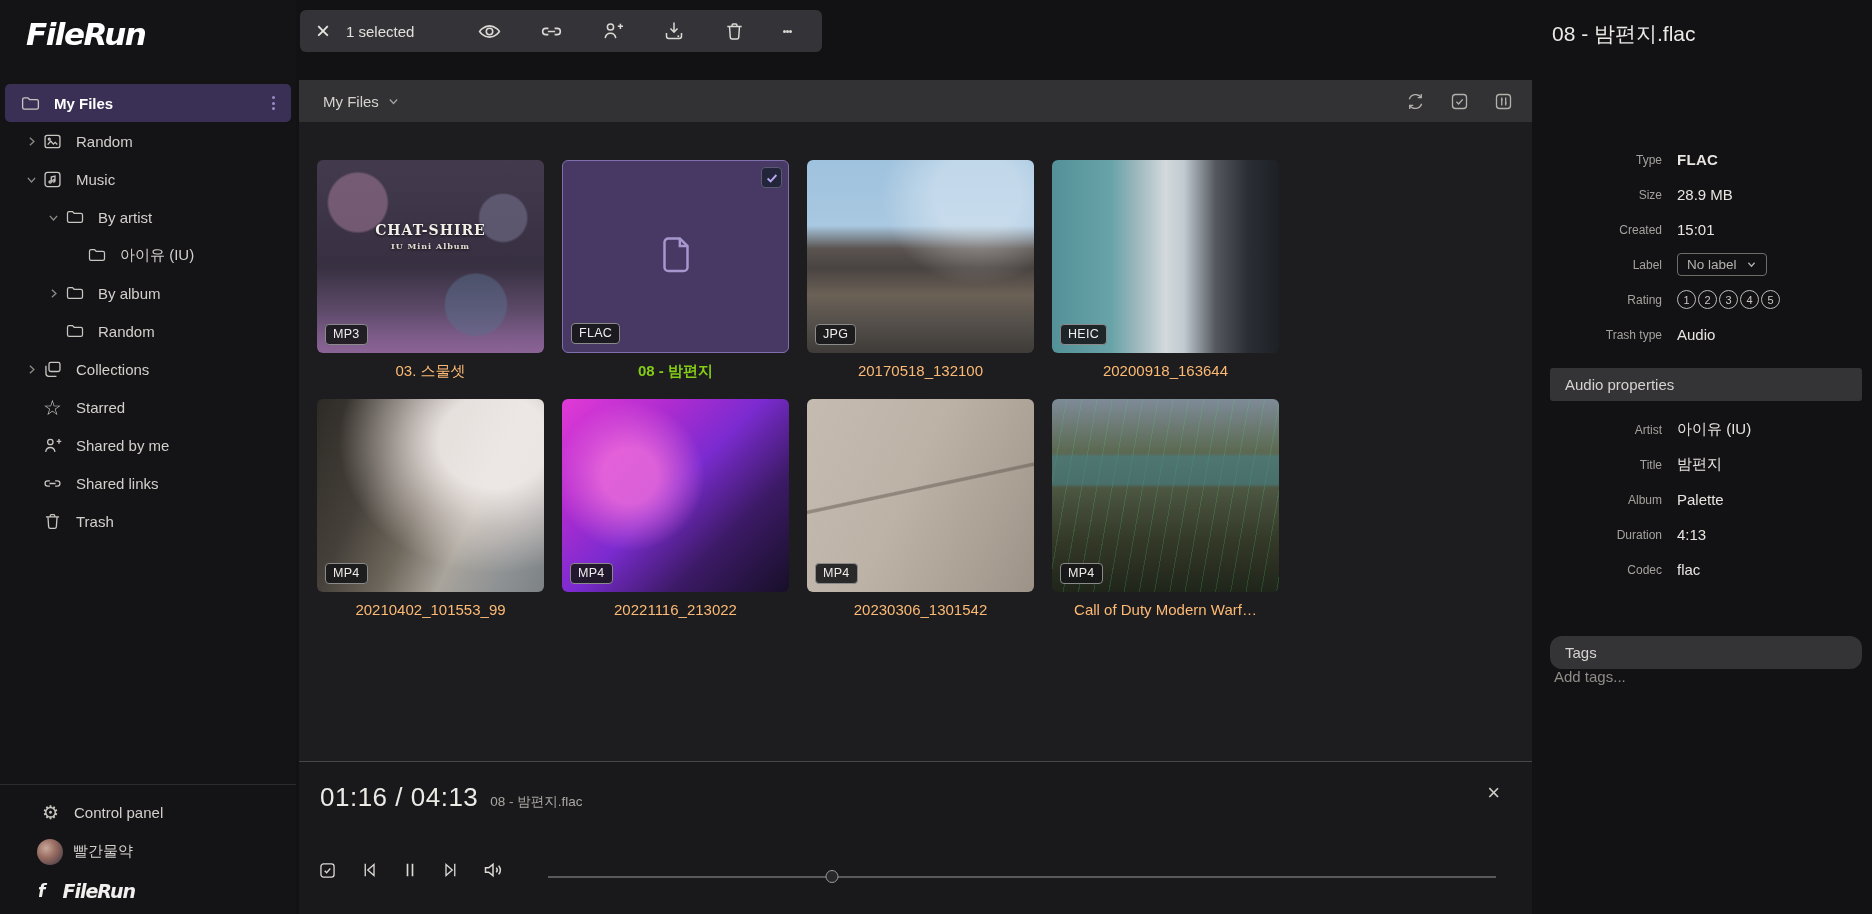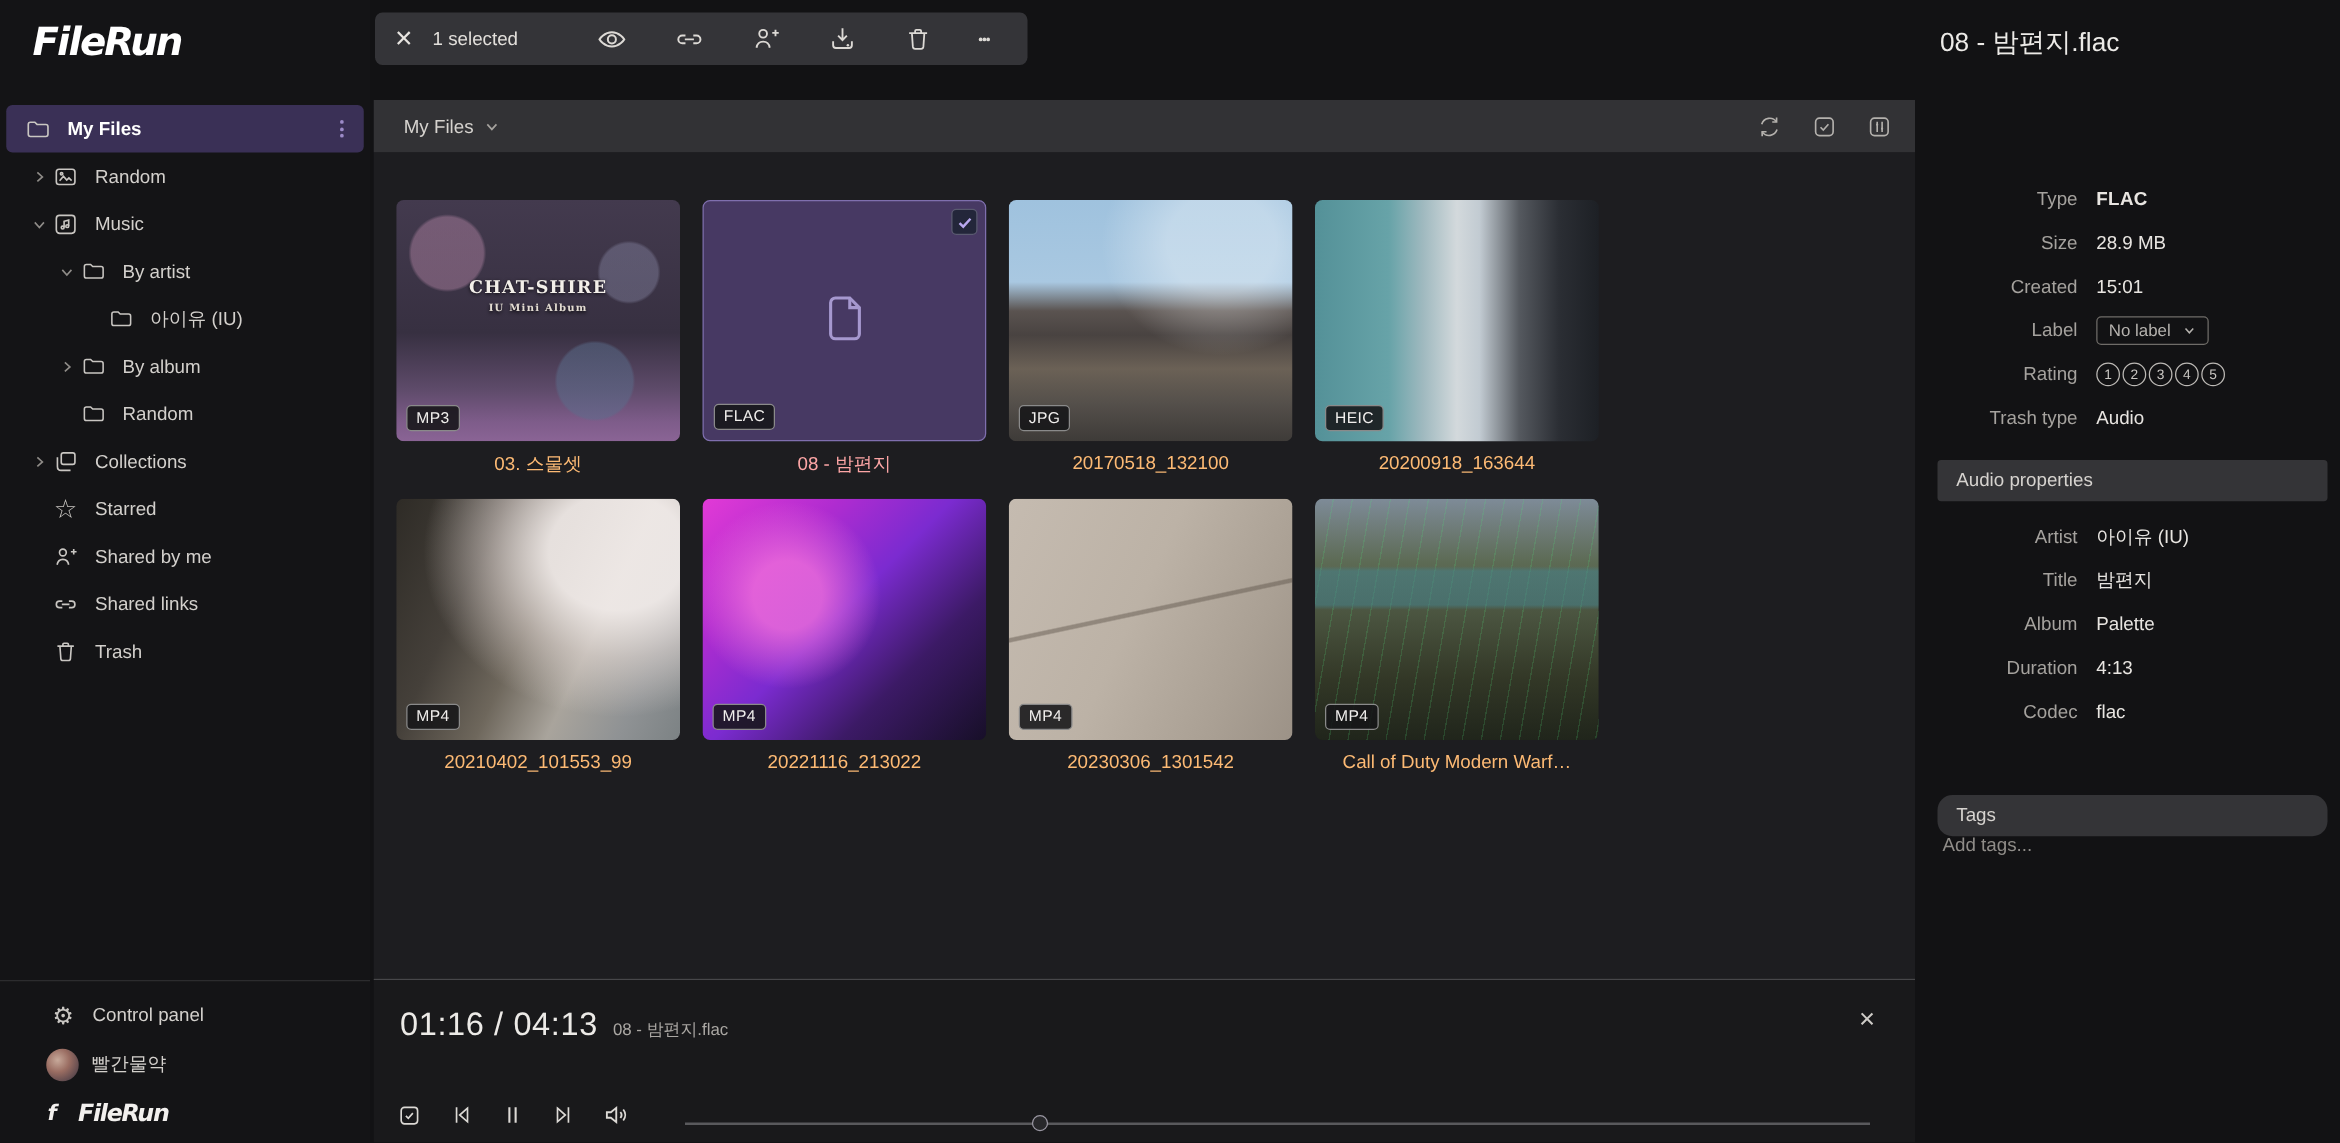--- a/index.html
+++ b/index.html
@@ -100,7 +100,7 @@
   .info-ico { width:17px; height:17px; }
   .props { position:absolute; top:142px; left:0; width:316px; }
   .prop-row { display:flex; align-items:center; min-height:35px; }
-  .prop-label { width:114px; text-align:right; font-size:15px; color:#a5a29e; flex:0 0 114px; }
+  .prop-label { width:114px; text-align:right; font-size:12px; color:#a5a29e; flex:0 0 114px; }
   .prop-value { margin-left:15px; font-size:15px; color:#e8e5e1; }
   .prop-value.bold { font-weight:bold; letter-spacing:.3px; }
   .label-select { margin-left:15px; display:inline-flex; align-items:center; gap:9px; border:1px solid #6f6c68; border-radius:4px; padding:3px 9px; font-size:13.5px; color:#b5b2ae; cursor:pointer; }

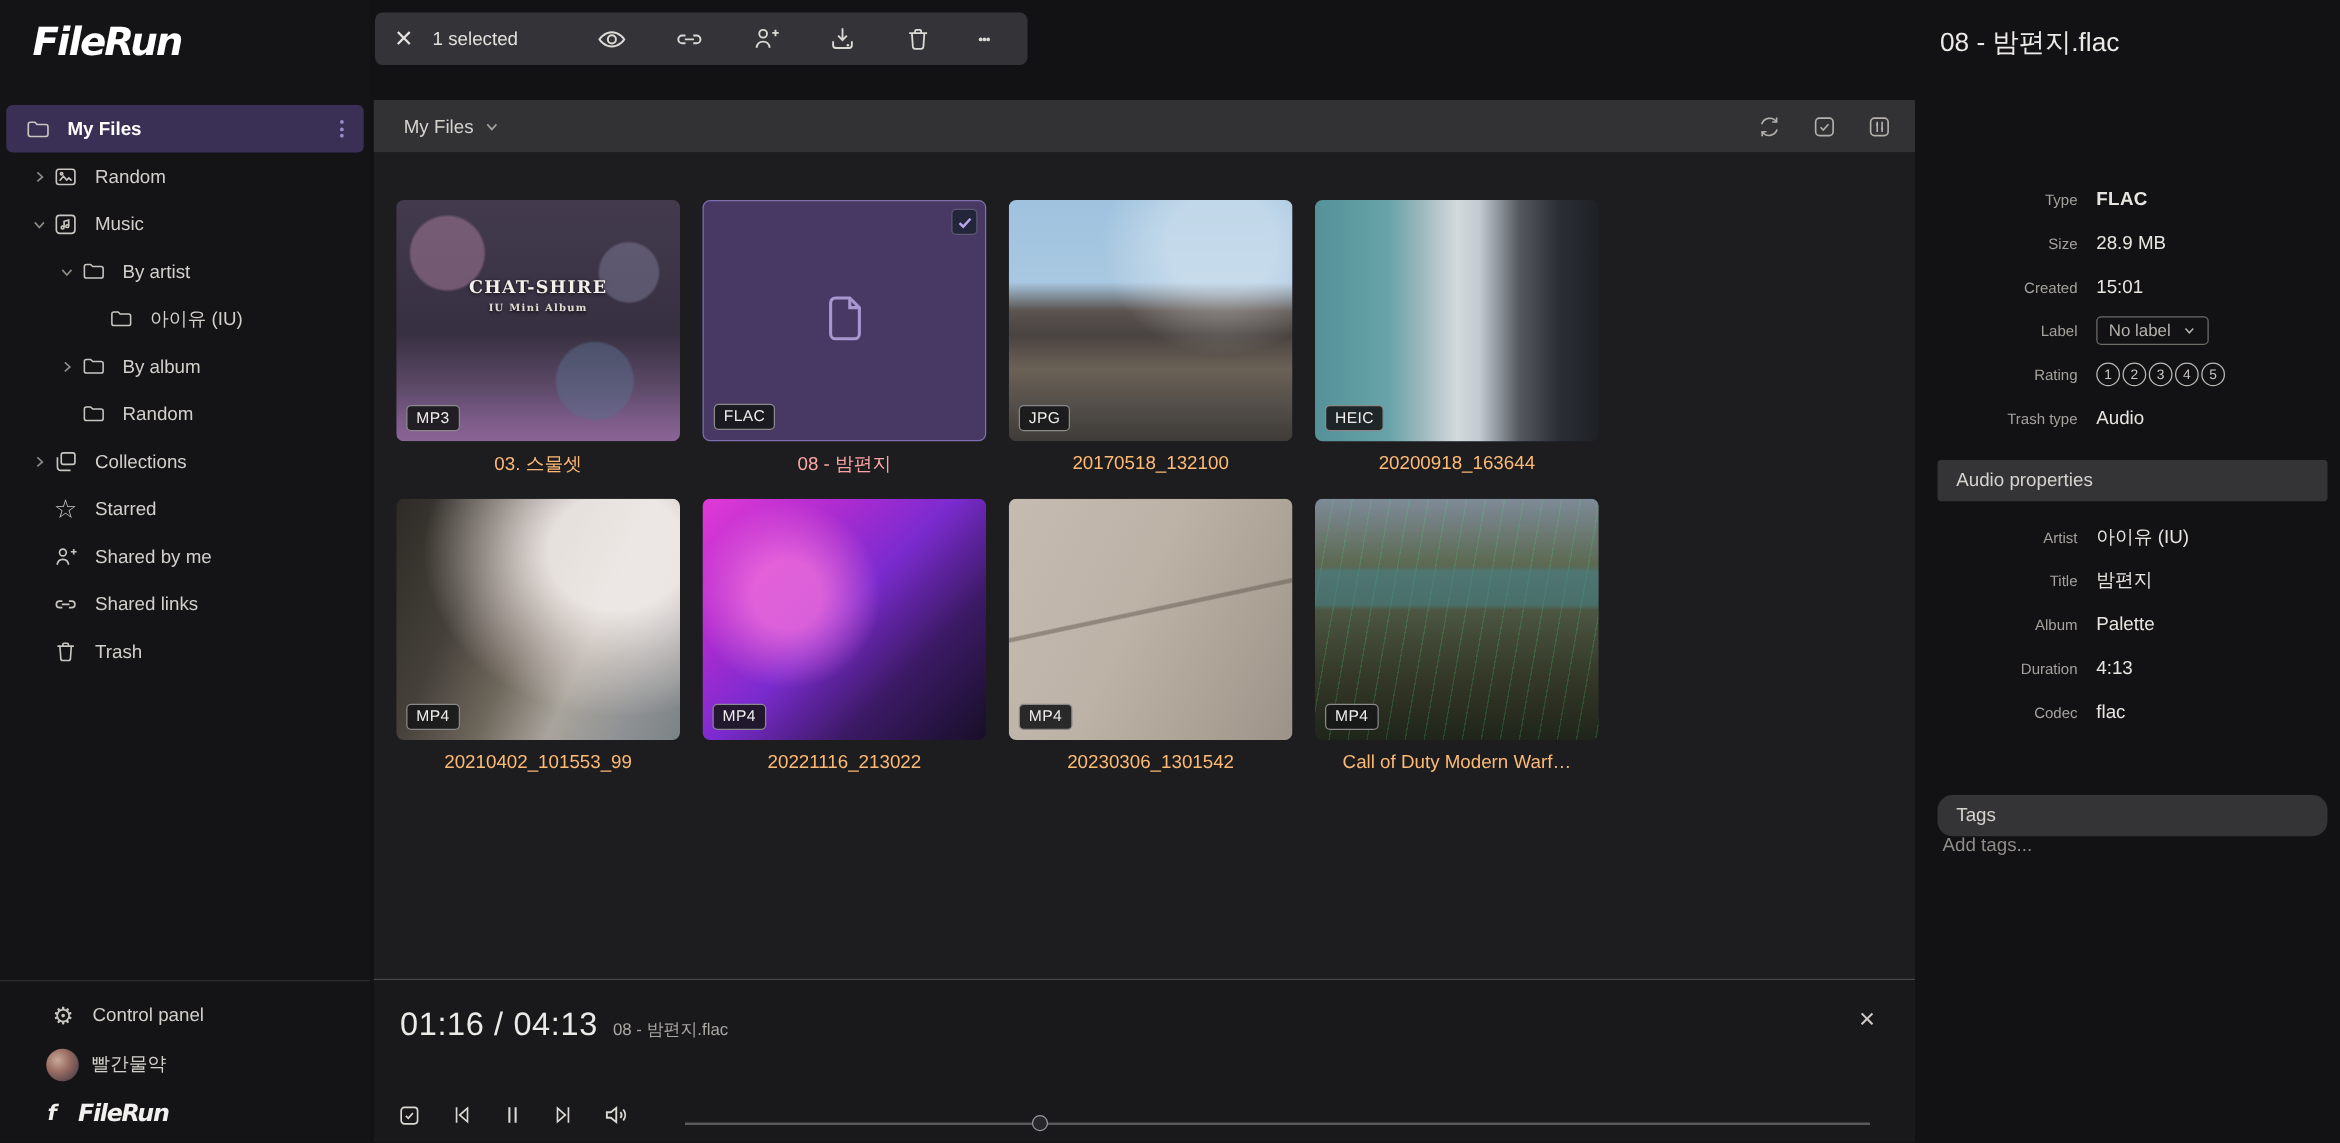--- a/index.html
+++ b/index.html
@@ -46,7 +46,7 @@
   .tile { width:227px; cursor:pointer; }
   .thumb { position:relative; width:227px; height:193px; border-radius:6px; overflow:hidden; }
   .tile-label { margin-top:9px; text-align:center; font-size:15px; color:#fdba74; white-space:nowrap; overflow:hidden; text-overflow:ellipsis; }
-  .tile.selected .tile-label { color:#fca5a5; }
+  .tile.selected .tile-label { color:#84cc16;font-weight:bold; }
   .badge { position:absolute; left:8px; bottom:8px; padding:2px 7px 3px; background:rgba(22,22,24,.88); border:1px solid #8a8a8a; border-radius:4px; font-size:12.5px; color:#f0eeec; letter-spacing:.3px; }
   .tile-check { position:absolute; top:6px; right:6px; width:21px; height:21px; background:#23263a; border:1px solid #5a5a70; border-radius:4px; display:flex; align-items:center; justify-content:center; color:#b9a8ef; }
   .file-glyph { position:absolute; top:50%; left:50%; transform:translate(-50%,-55%); color:#a698cf; }

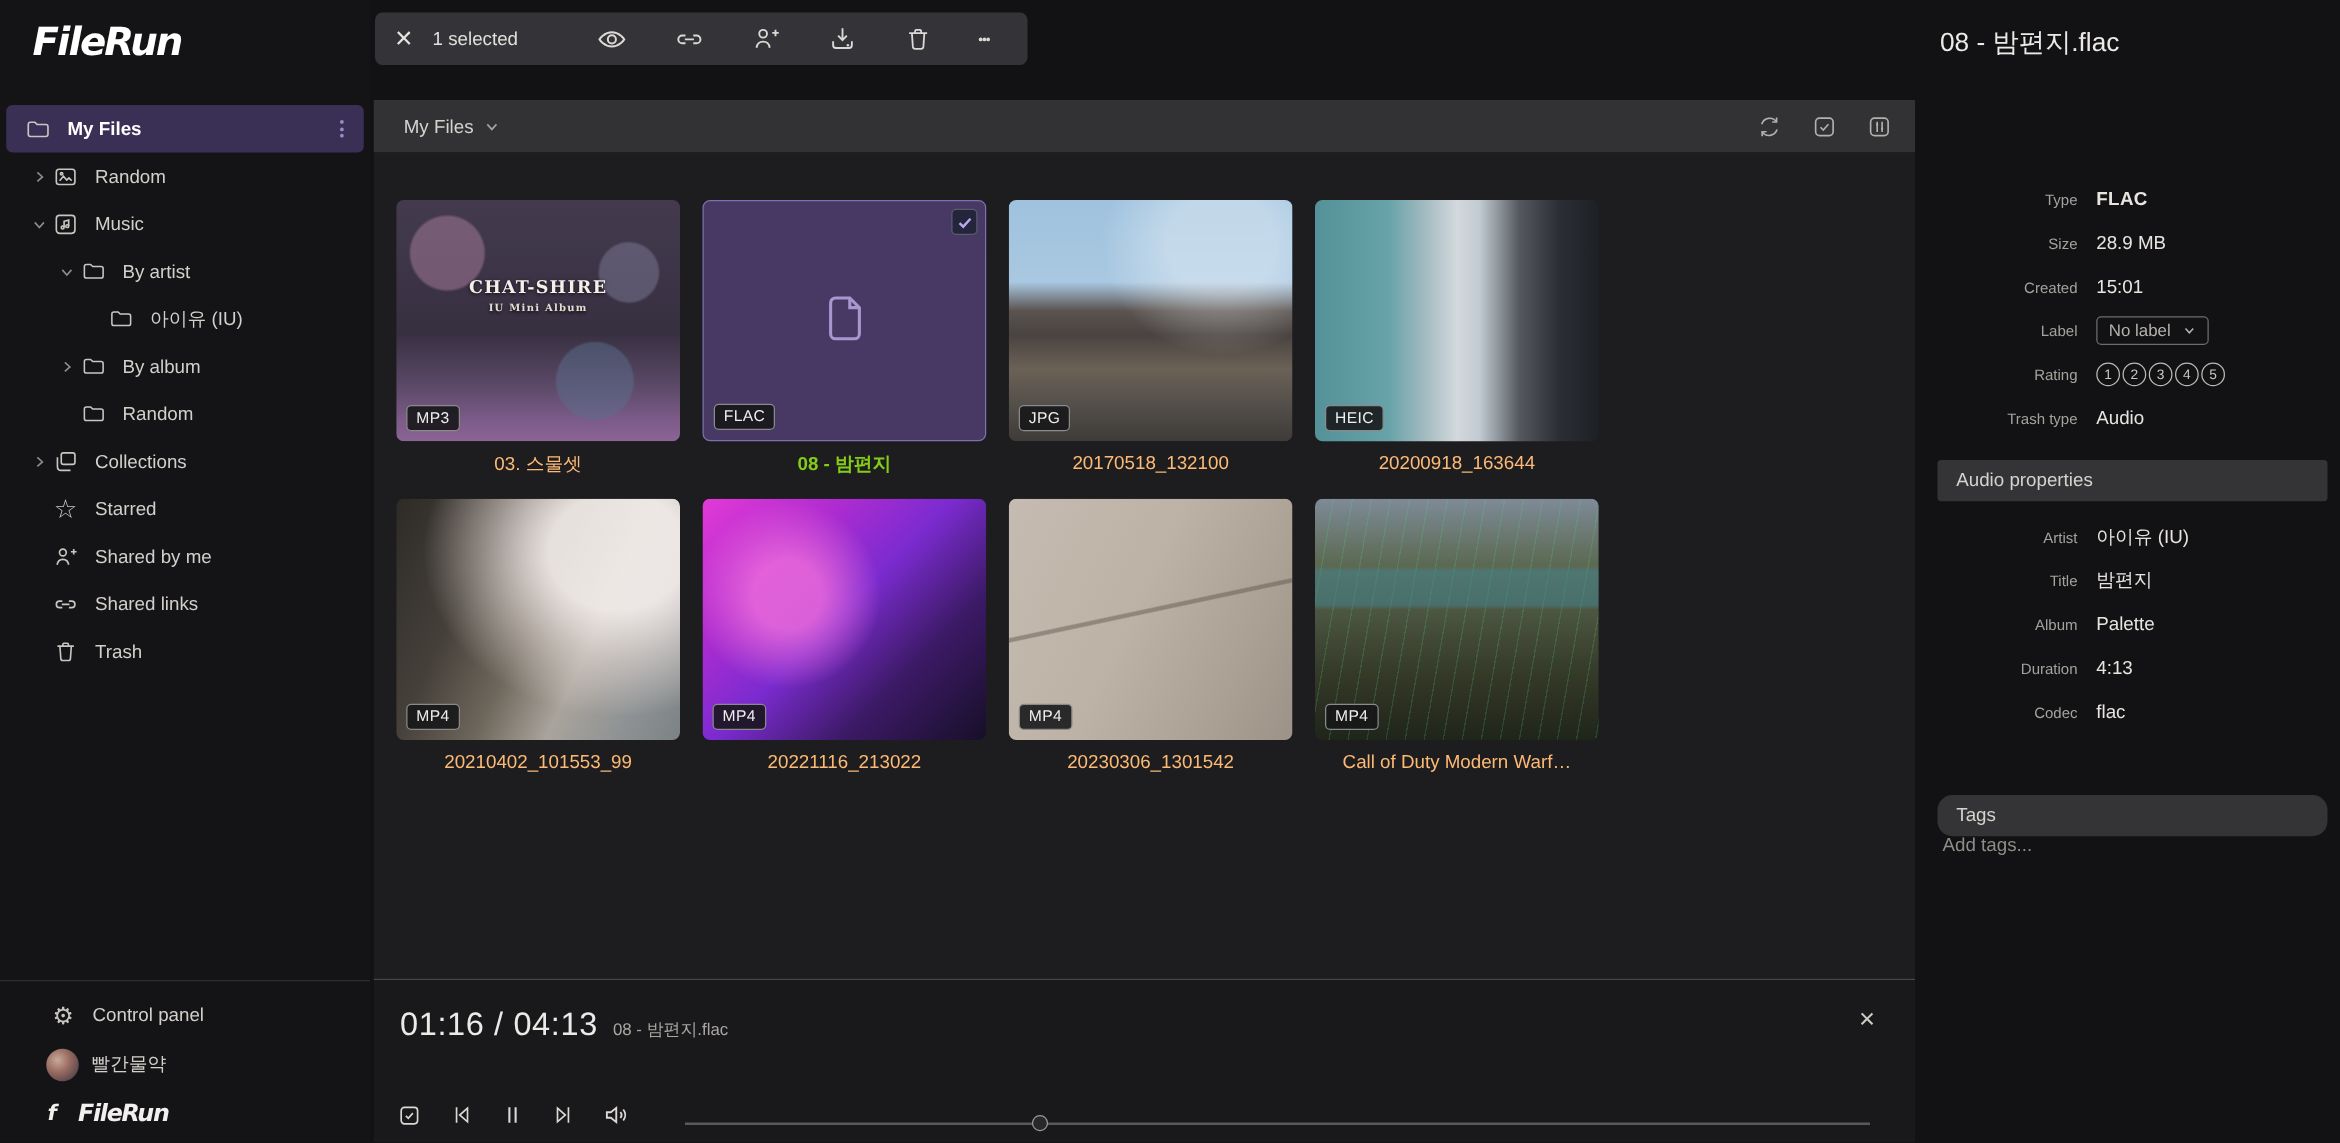--- a/index.html
+++ b/index.html
@@ -80,7 +80,7 @@
       linear-gradient(180deg, #7e8b98 0%, #5d6b55 26%, #47503c 52%, #333827 74%, #20251b 100%); }
 
   
-  .player { position:absolute; left:0; bottom:0; width:1233px; height:131px; background:#19191b; border-top:1px solid #47474a;text-align:center; }
+  .player { position:absolute; left:0; bottom:0; width:1233px; height:153px; background:#19191b; border-top:1px solid #47474a;text-align:center; }
   .time-row { position:absolute; top:20px; left:21px; display:flex; align-items:baseline; gap:12px; }
   .time-big { font-size:26px; color:#eceae7; letter-spacing:.5px; }
   .track-name { font-size:13.5px; color:#aaa7a3; }

